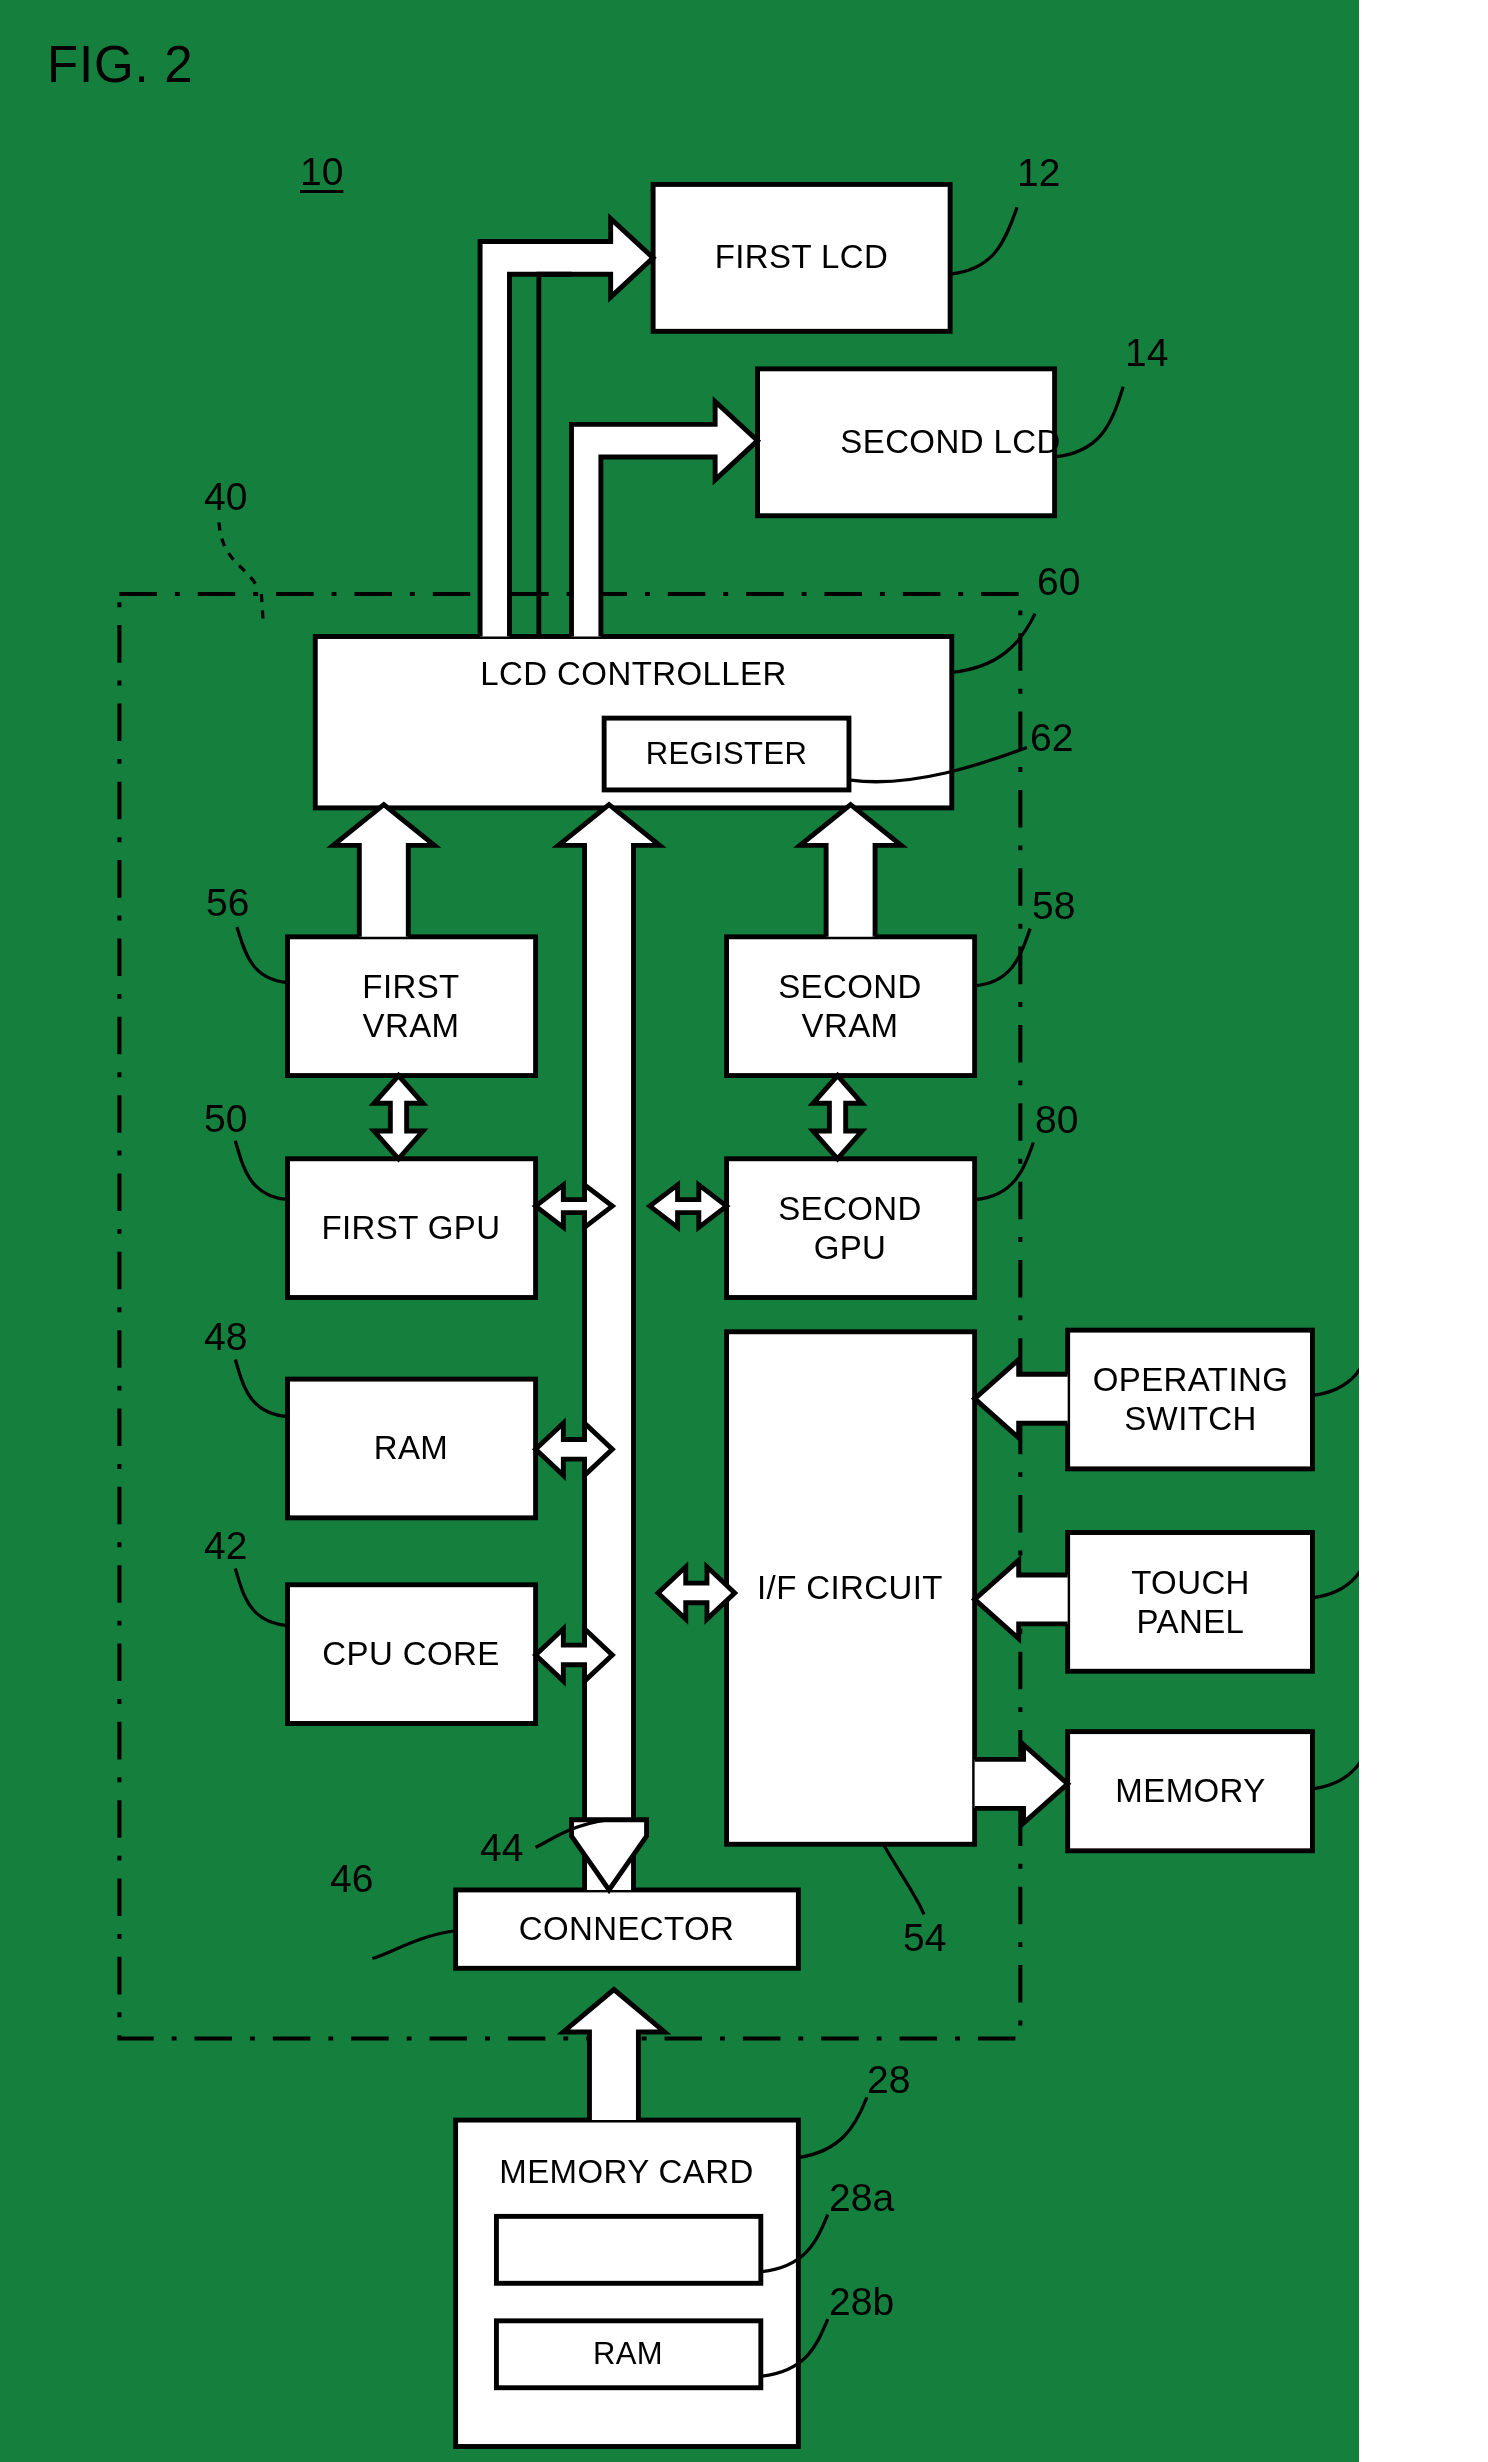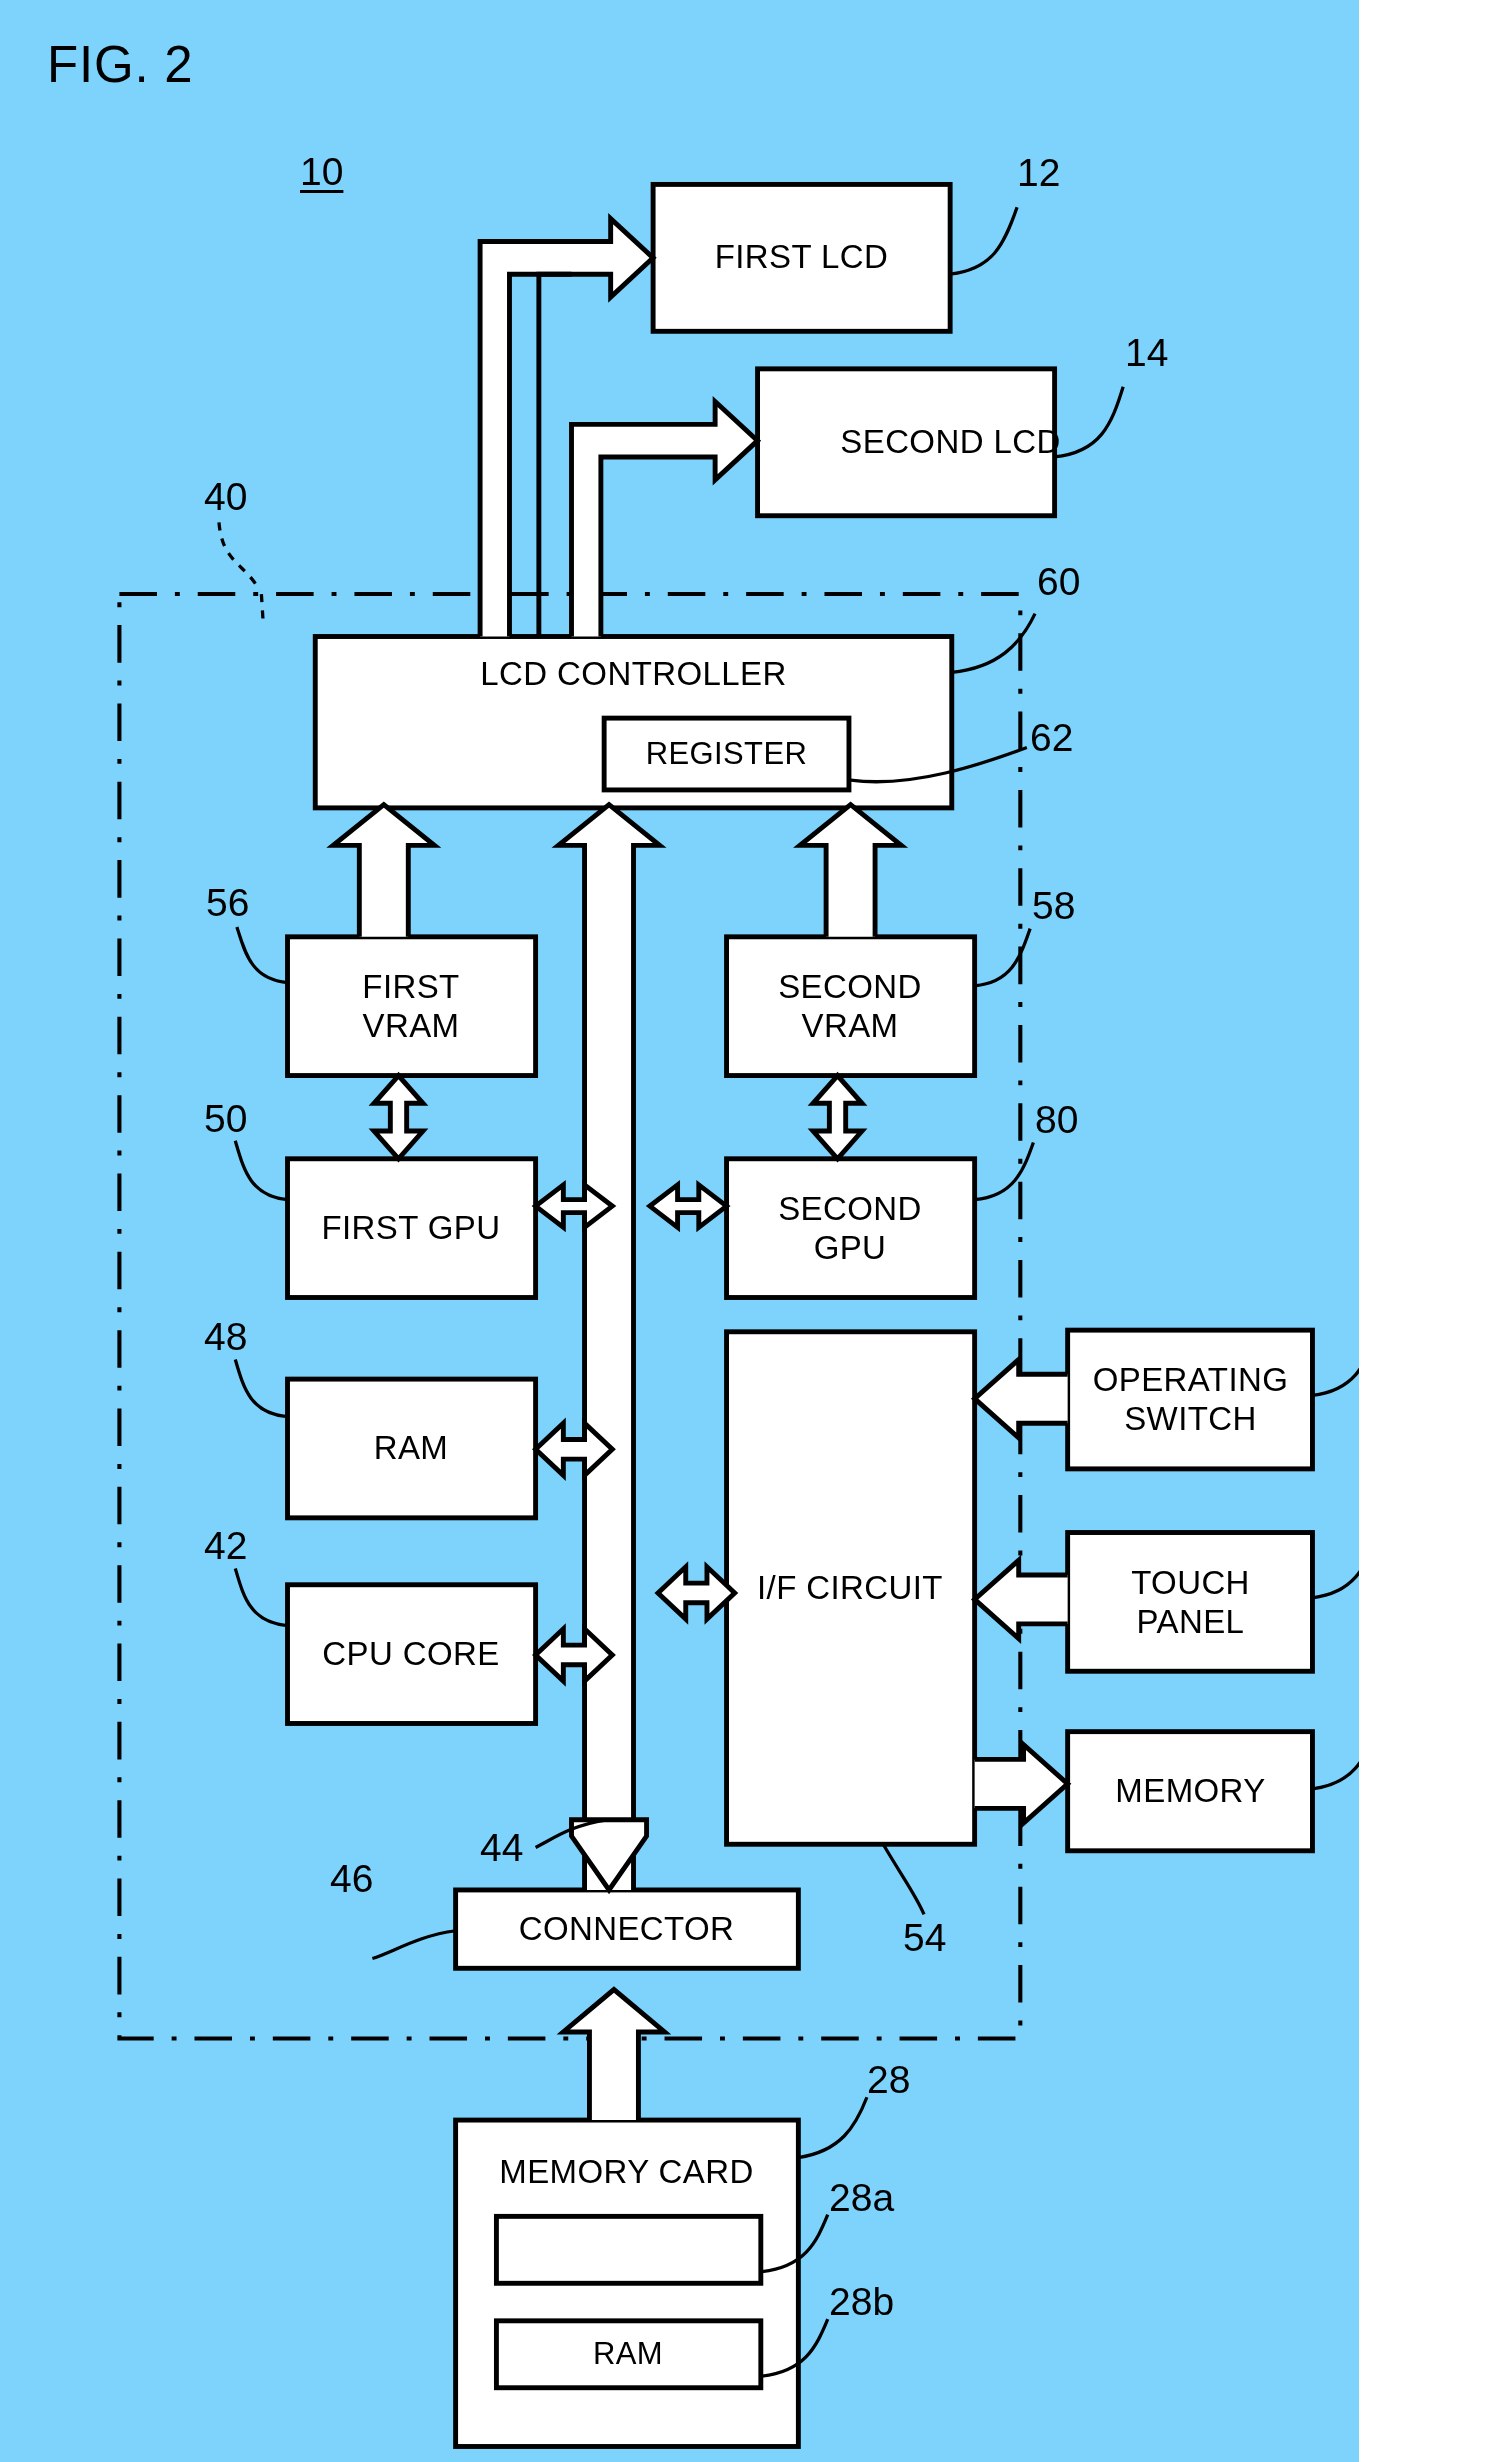--- a/index.html
+++ b/index.html
@@ -15,7 +15,7 @@
     position: relative;
     width: 1359px;
     height: 2462px;
-    background: #7dd3fc;
+    background: #15803d;
     overflow: hidden;
   }
   #figure-svg {

